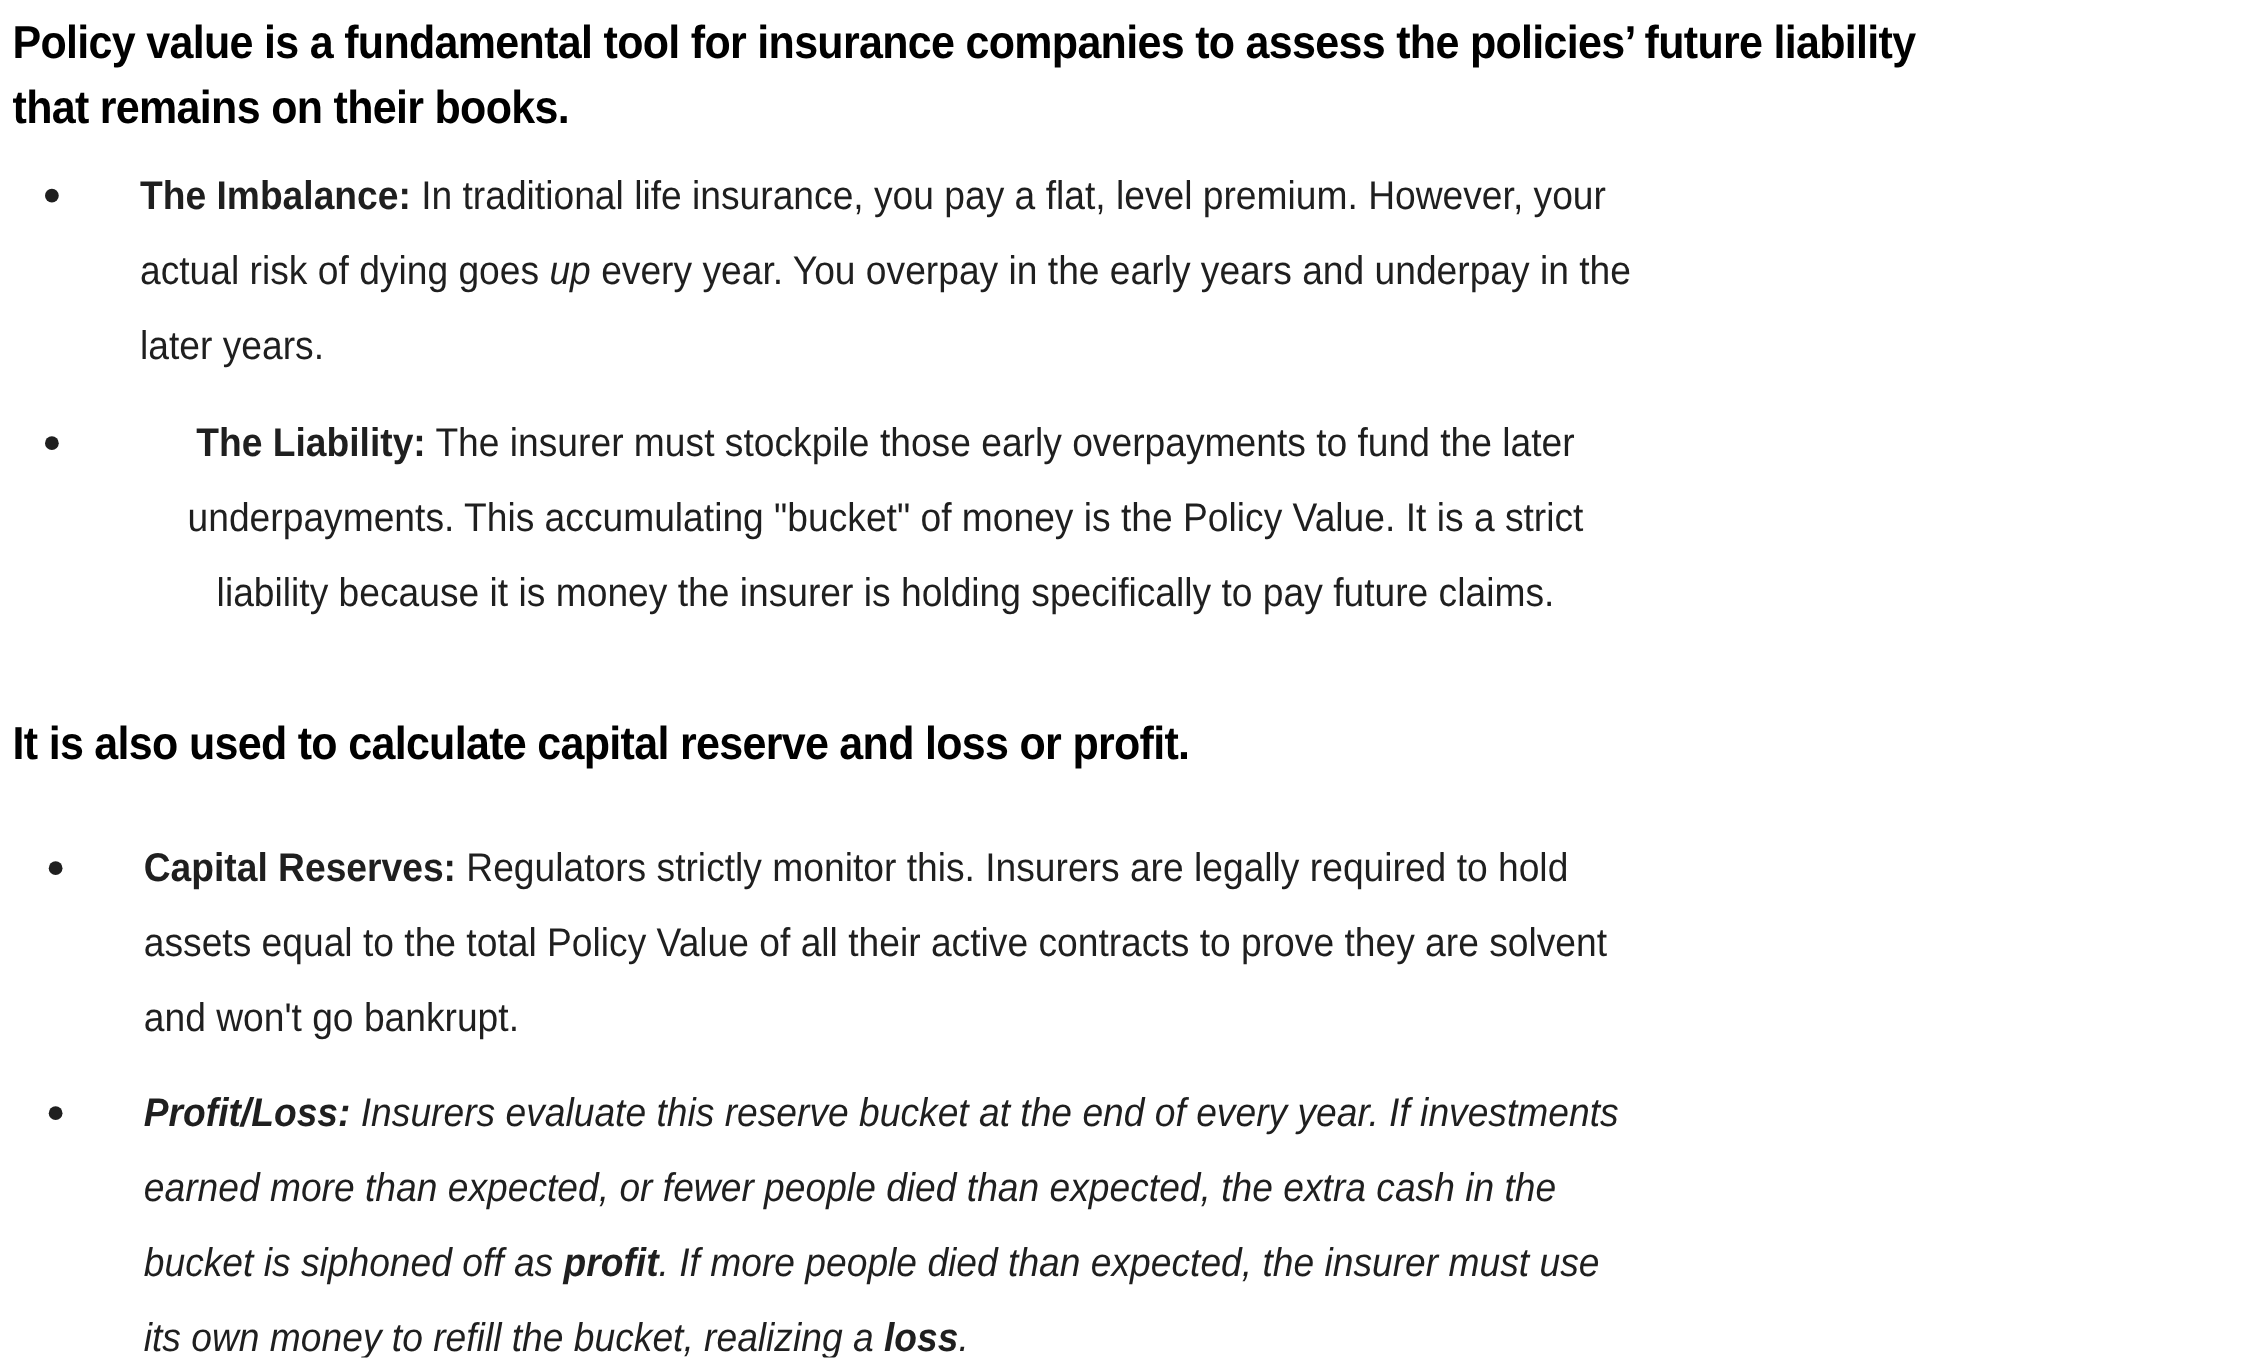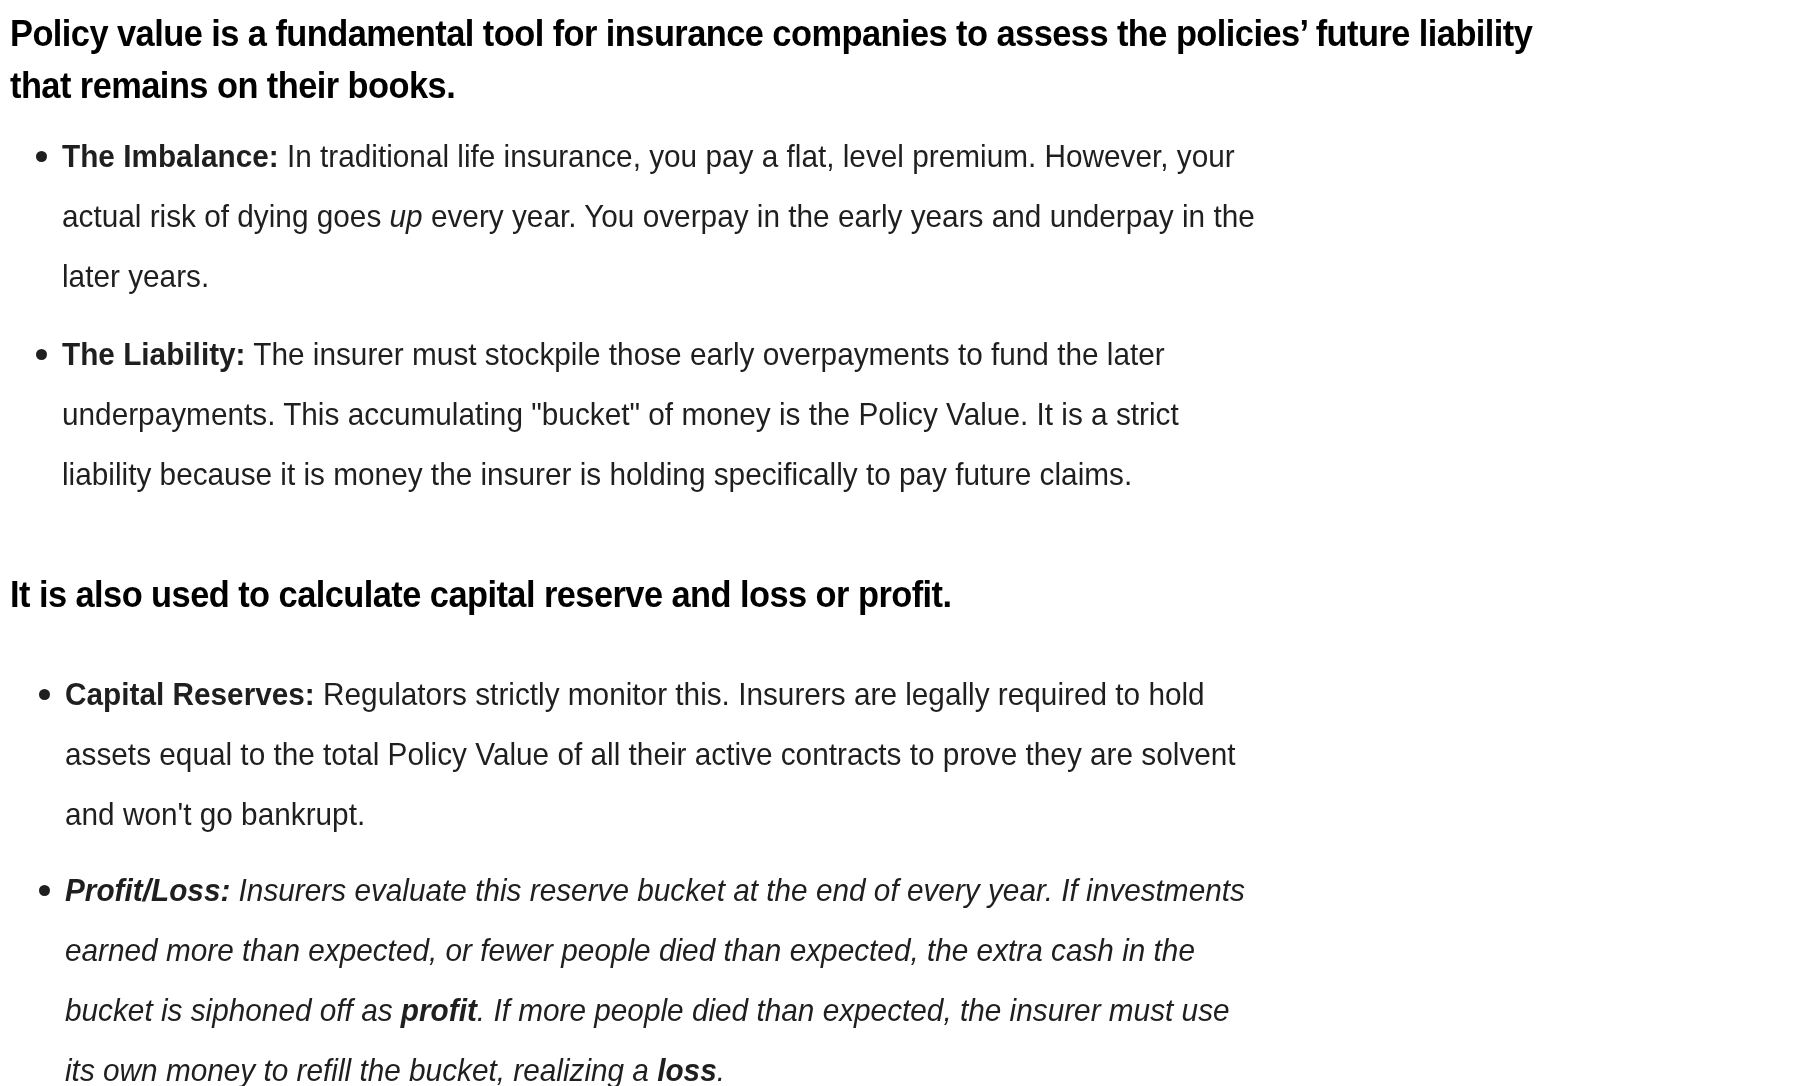--- a/index.html
+++ b/index.html
@@ -17,7 +17,7 @@
     font-family: "Liberation Sans", sans-serif;
     font-size: 32px; color: #1f1f1f; line-height: 60px;
   }
-  .item { position: relative; padding-left: 62px; margin: 0; }
+  .item { position: relative; padding-left: 112px; margin: 0; }
   .item .bullet {
     position: absolute; left: 36px; top: 25px;
     width: 11px; height: 11px; border-radius: 50%; background: #1f1f1f;

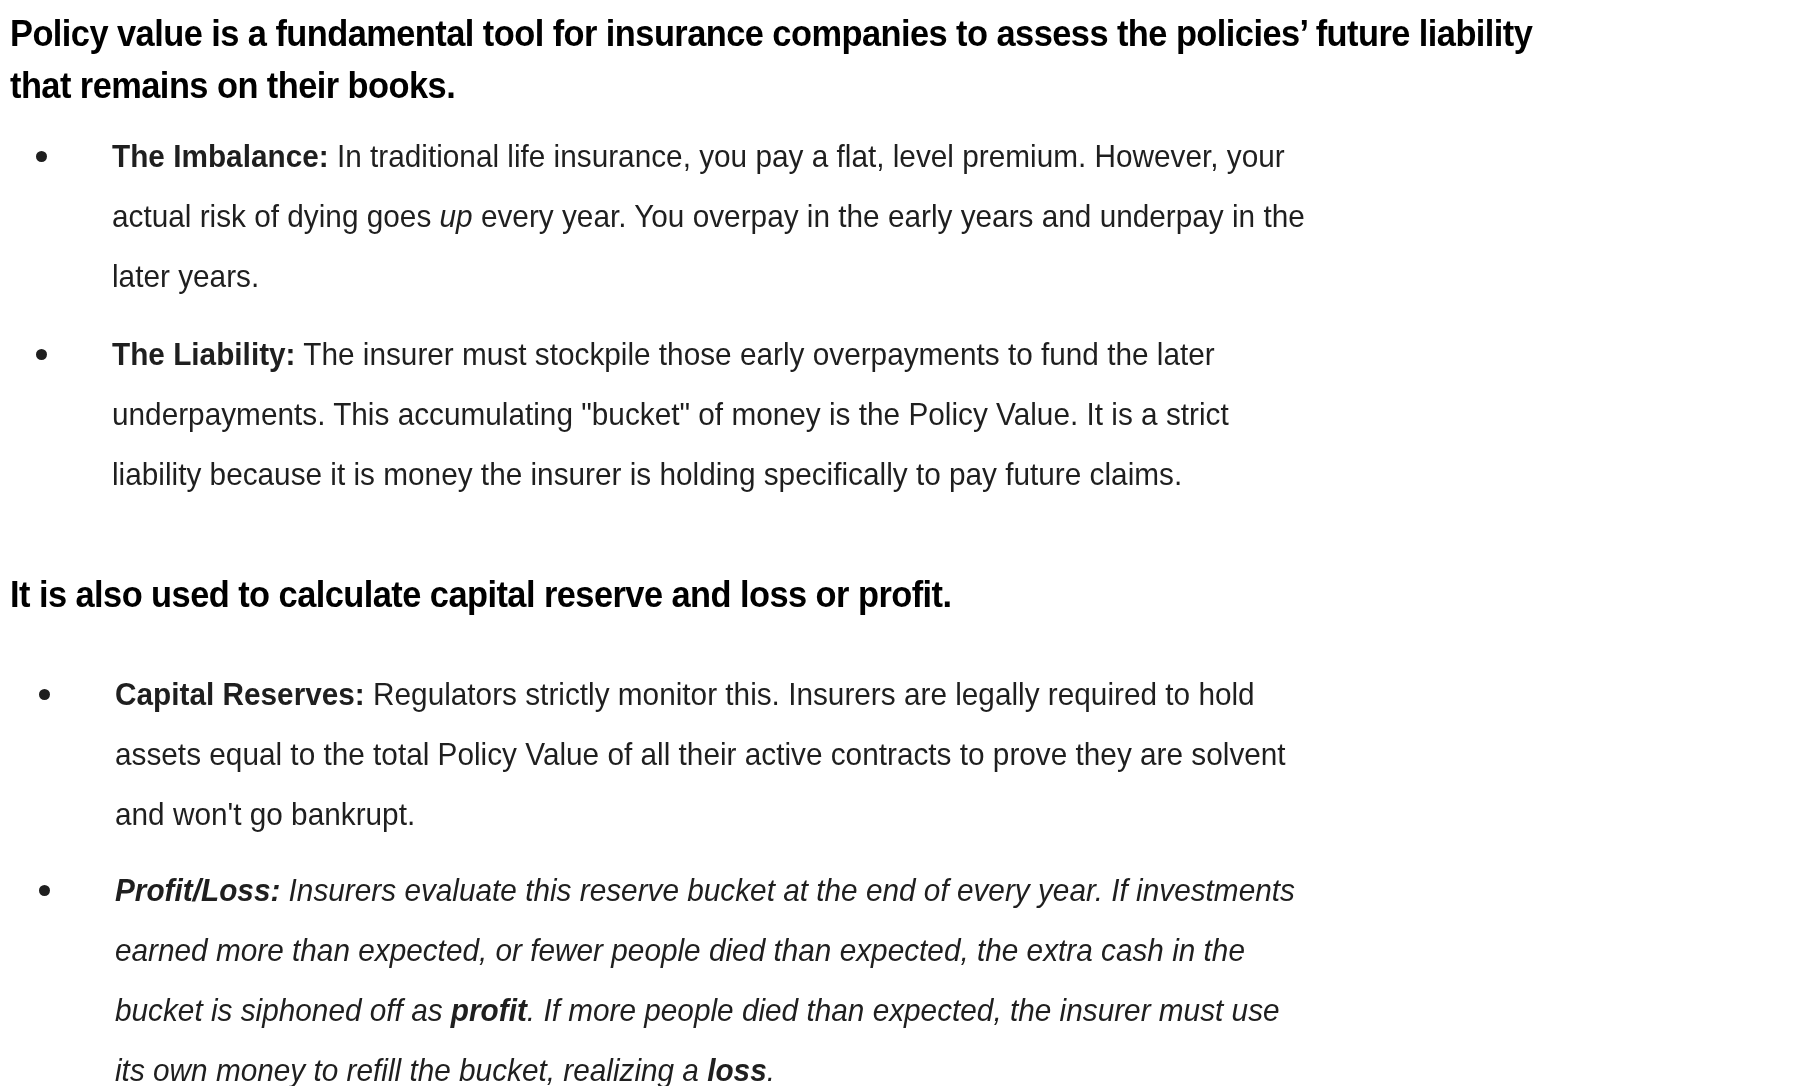--- a/index.html
+++ b/index.html
@@ -42,7 +42,7 @@
     <span class="line"><span>actual risk of dying goes </span><span class="it">up</span><span> every year. You overpay in the early years and underpay in the</span></span>
     <span class="line">later years.</span>
   </li>
-  <li class="item" style="margin-top: 18px;">
+  <li class="item" style="margin-top: 18px; text-align: center;">
     <span class="bullet"></span>
     <span class="line"><span class="lbl">The Liability:</span><span> The insurer must stockpile those early overpayments to fund the later</span></span>
     <span class="line">underpayments. This accumulating "bucket" of money is the Policy Value. It is a strict</span>

